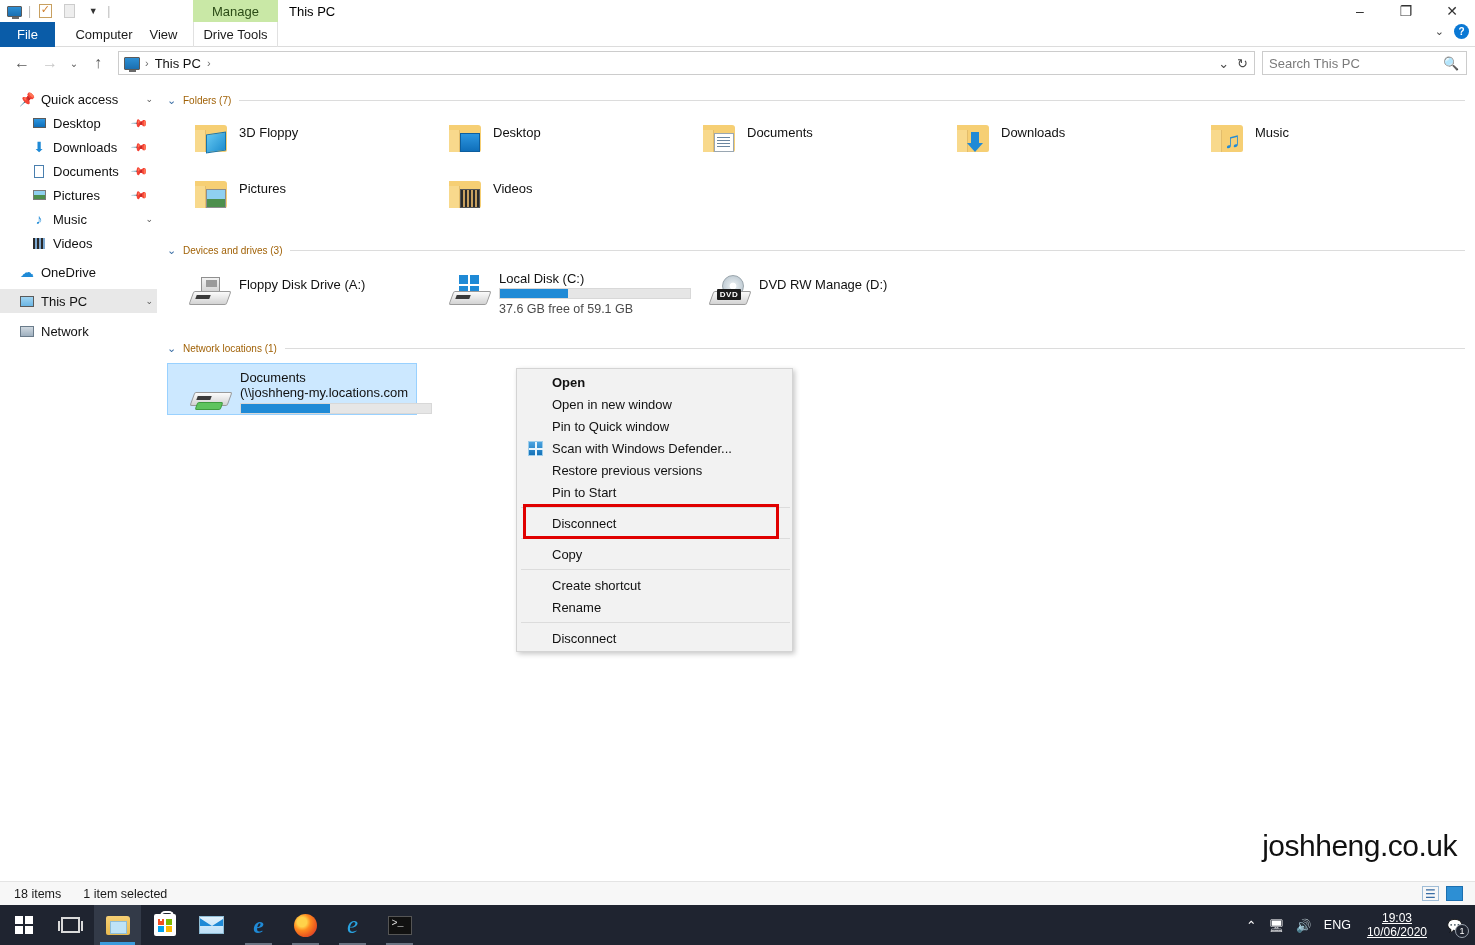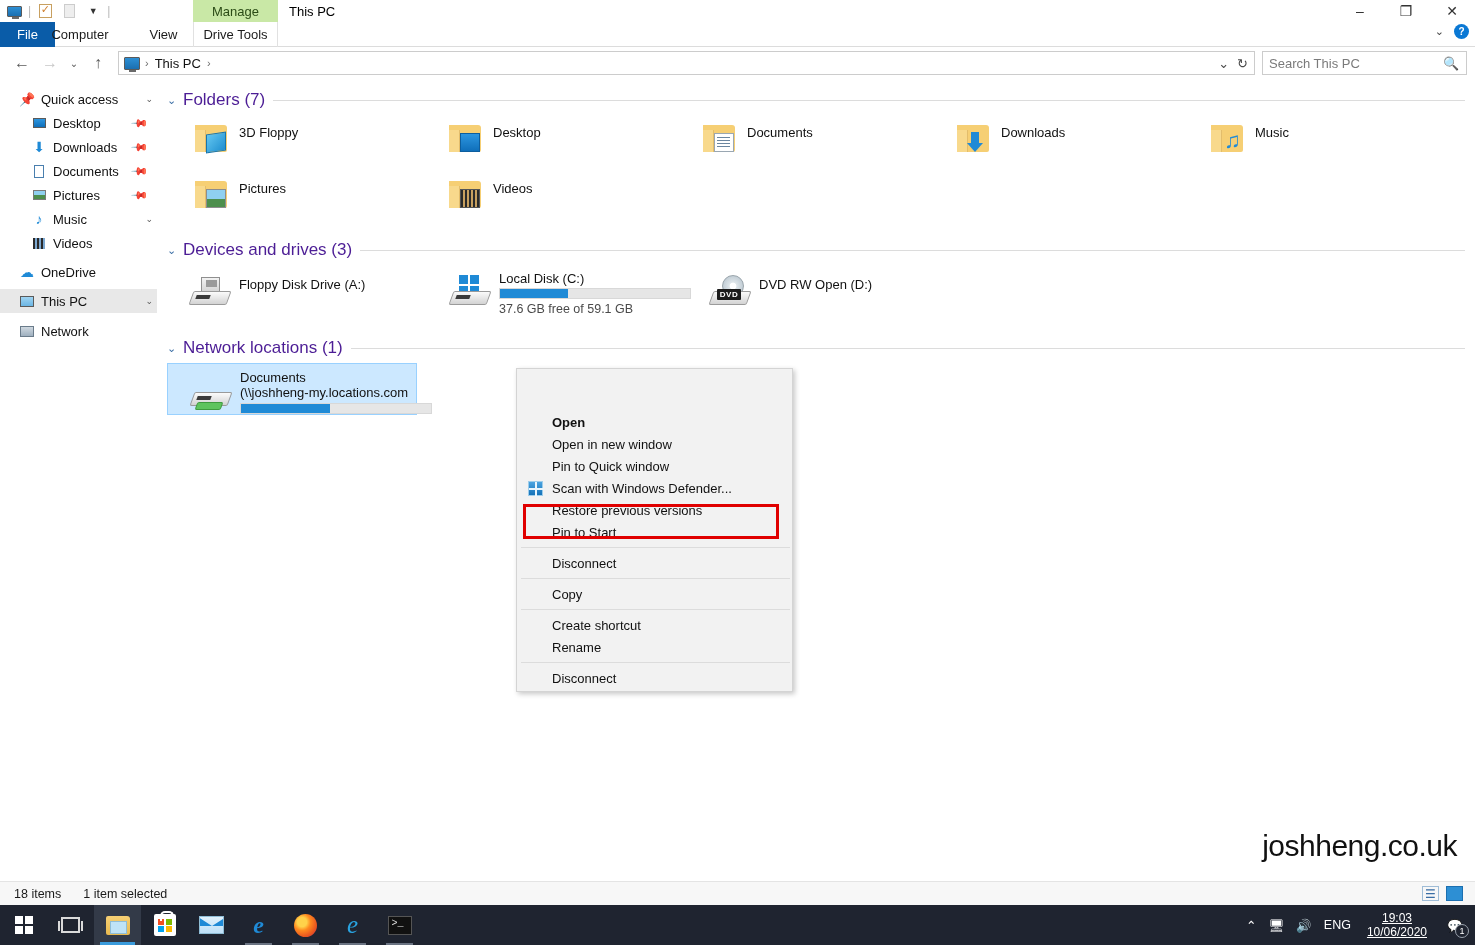--- a/index.html
+++ b/index.html
@@ -36,7 +36,7 @@
   .ribbon { height:25px; position:relative; background:#fff; border-bottom:1px solid #dcdcdc; }
   .rtab { position:absolute; top:0; height:25px; display:flex; align-items:center; justify-content:center; font-size:13px; color:#1b1b1b; }
   .rtab.file { left:0; width:55px; background:#0a5ca8; color:#fff; }
-  .rtab.computer { left:42px; width:76px; }
+  .rtab.computer { left:66px; width:76px; }
   .rtab.view { left:140px; width:47px; }
   .rtab.drivetools { left:193px; width:85px; border-left:1px solid #e1e1e1; border-right:1px solid #e1e1e1; }
   .ribbon-right { position:absolute; right:6px; top:2px; display:flex; align-items:center; gap:10px; }

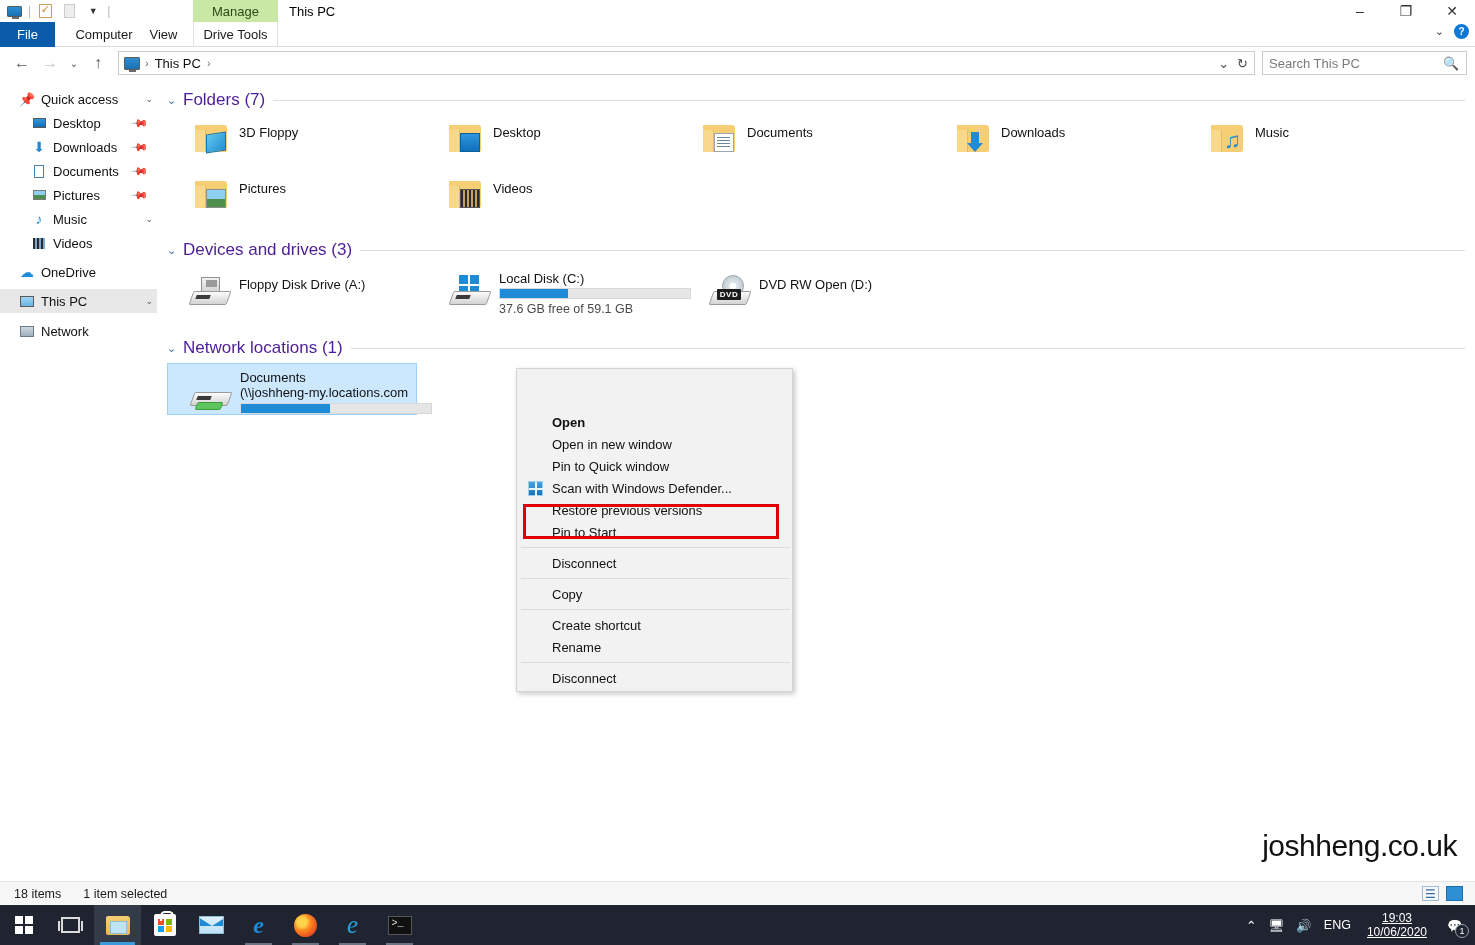--- a/index.html
+++ b/index.html
@@ -81,7 +81,7 @@
 
   .grouphdr { display:flex; align-items:center; height:22px; margin:0 0 4px 0; }
   .grp-chev { width:16px; color:#3a6ea5; font-size:11px; }
-  .grp-label { color:#4c1d95; font-size:17px; white-space:nowrap; }
+  .grp-label { color:#a16207; font-size:10px; white-space:nowrap; }
   .grp-rule { flex:1; height:1px; background:#dcdcdc; margin:0 10px 0 8px; }
 
   .tile-grid { display:flex; flex-wrap:wrap; }

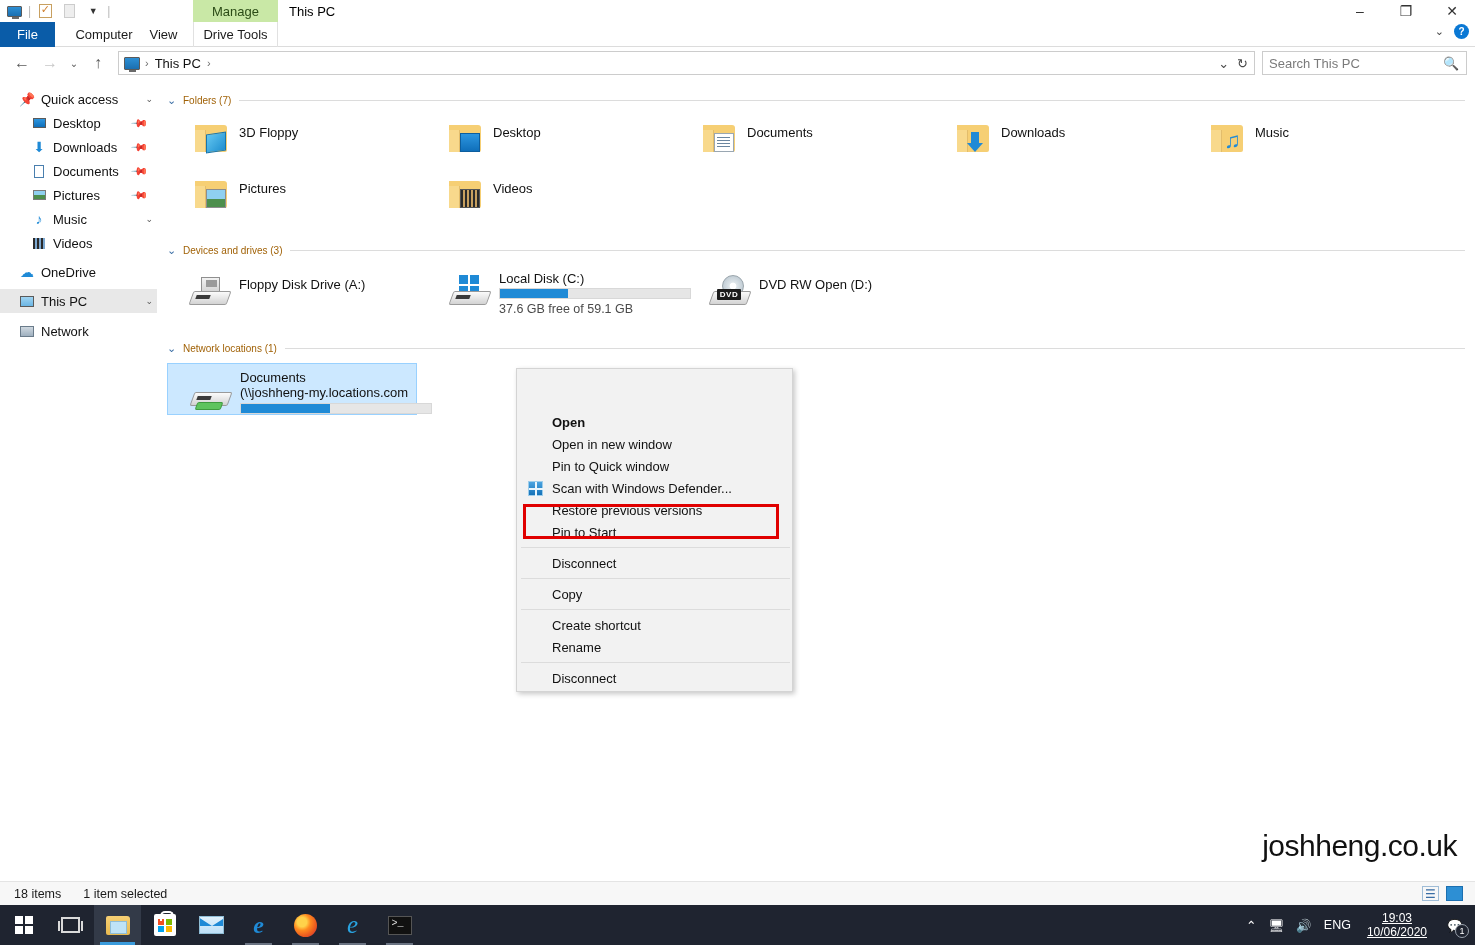--- a/index.html
+++ b/index.html
@@ -480,7 +480,7 @@
             </div>
         </div>
         <div class="labels" style="padding-top:8px;">
-            <div>DVD RW Open (D:)</div>
+            <div>DVD RW Manage (D:)</div>
           </div>
       </div>
     </div>

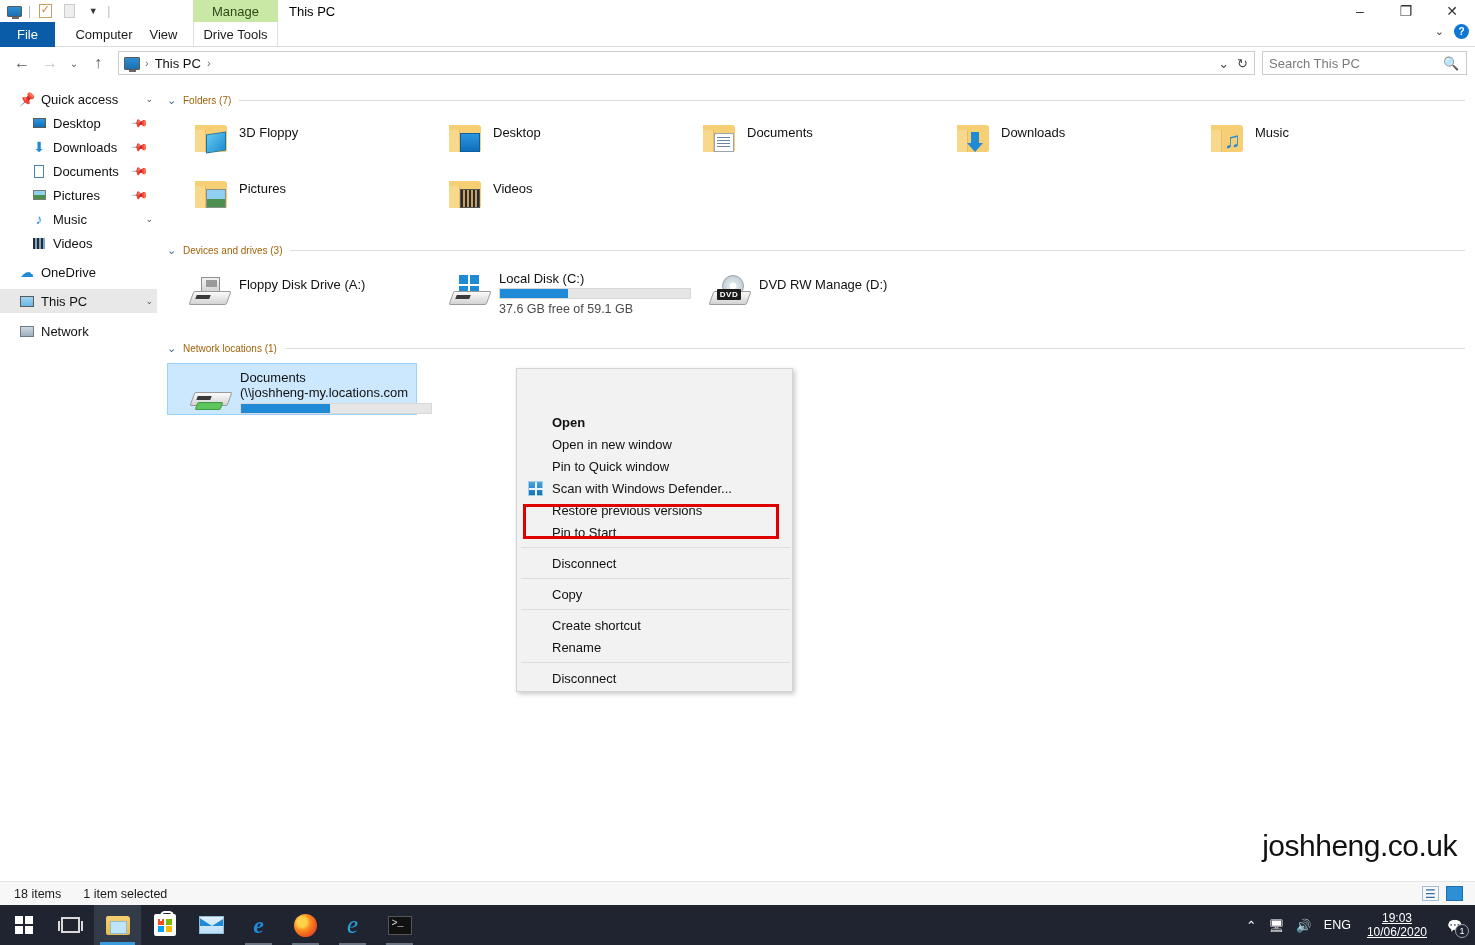--- a/index.html
+++ b/index.html
@@ -140,7 +140,7 @@
     padding:2px 0; z-index:50;
   }
   .ctxitem { height:22px; display:flex; align-items:center; padding-left:35px; font-size:13px; color:#111; position:relative; }
-  .ctxitem.bold { font-weight:bold;margin-top:40px; }
+  .ctxitem.bold { font-weight:bold; }
   .ctxsep { height:1px; background:#dcdcdc; margin:4px 2px 4px 4px; }
   .defender-ico { position:absolute; left:11px; top:4px; width:15px; height:15px;
       background:linear-gradient(#4aa3e0,#1572b8); border:1px solid #9ecdea; }

